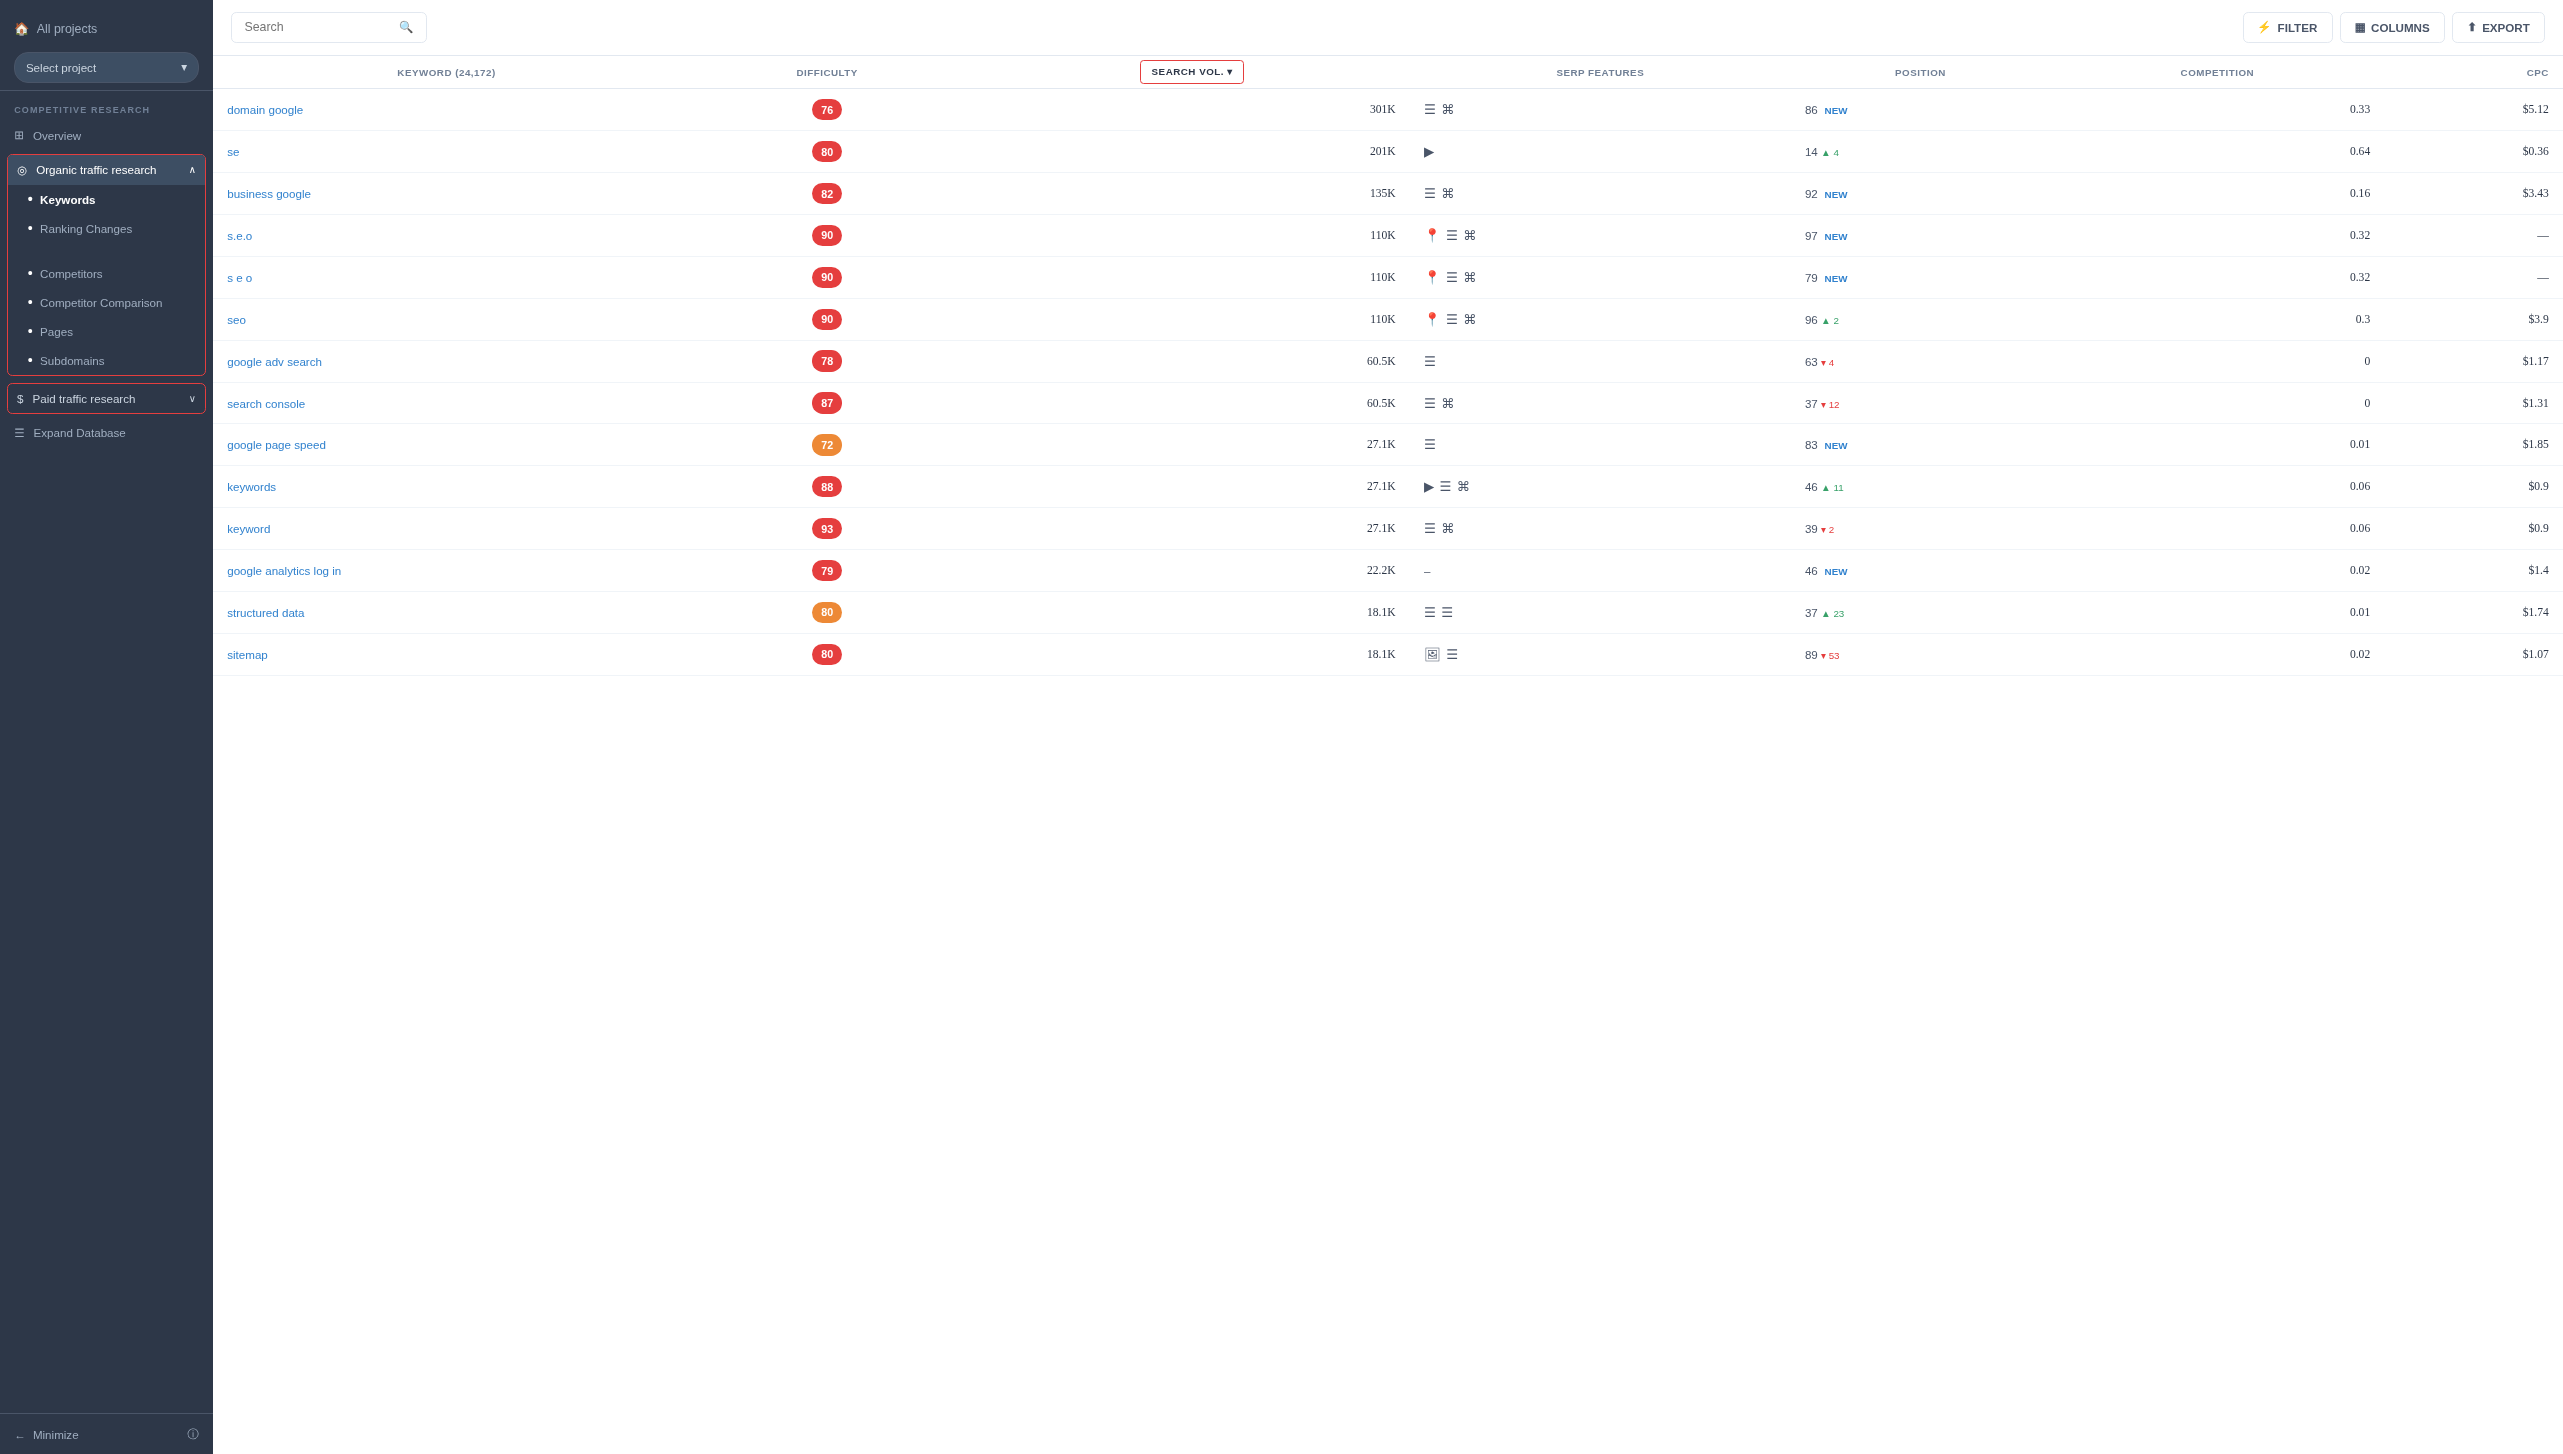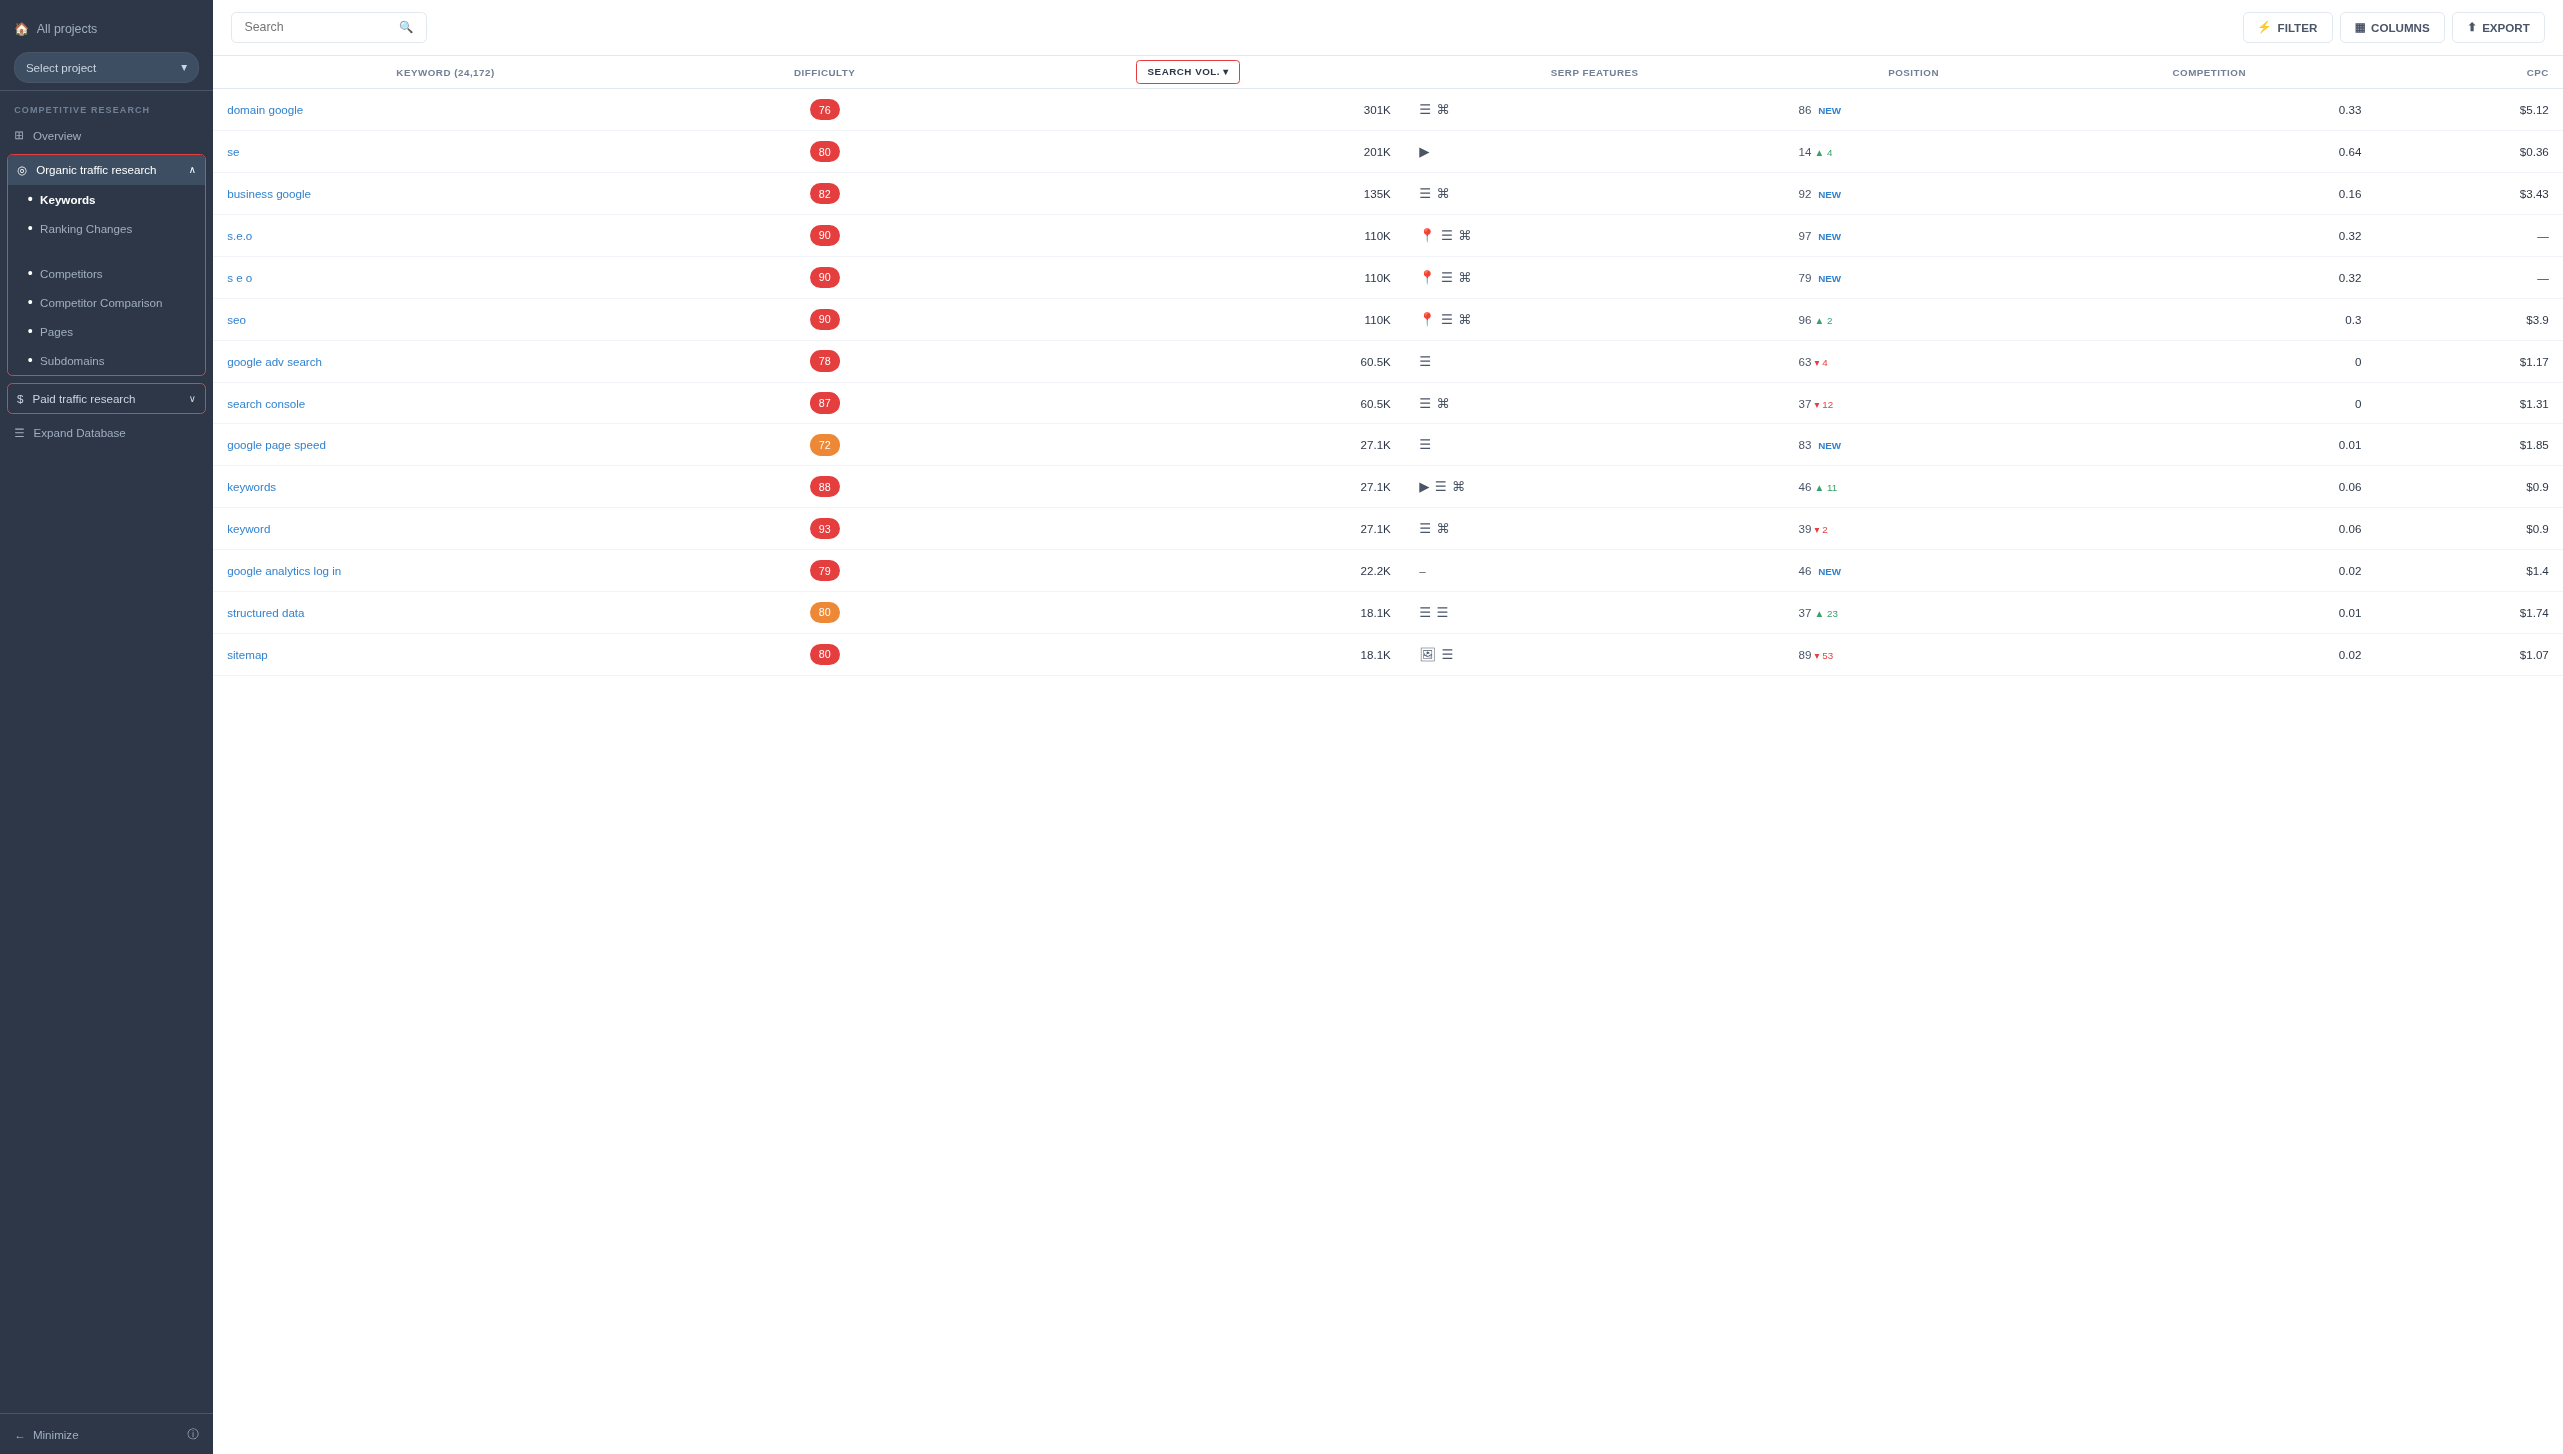--- a/index.html
+++ b/index.html
@@ -102,7 +102,7 @@
     .diff-badge {
       display: inline-flex; align-items: center; justify-content: center;
       width: 30px; height: 21.3px; border-radius: 10.7px; color: #fff;
-      font-weight: 400; font-size: 10.7px;
+      font-weight: 700; font-size: 10.7px;
     }
     .diff-red { background: #e53e3e; }
     .diff-orange { background: #ed8936; }

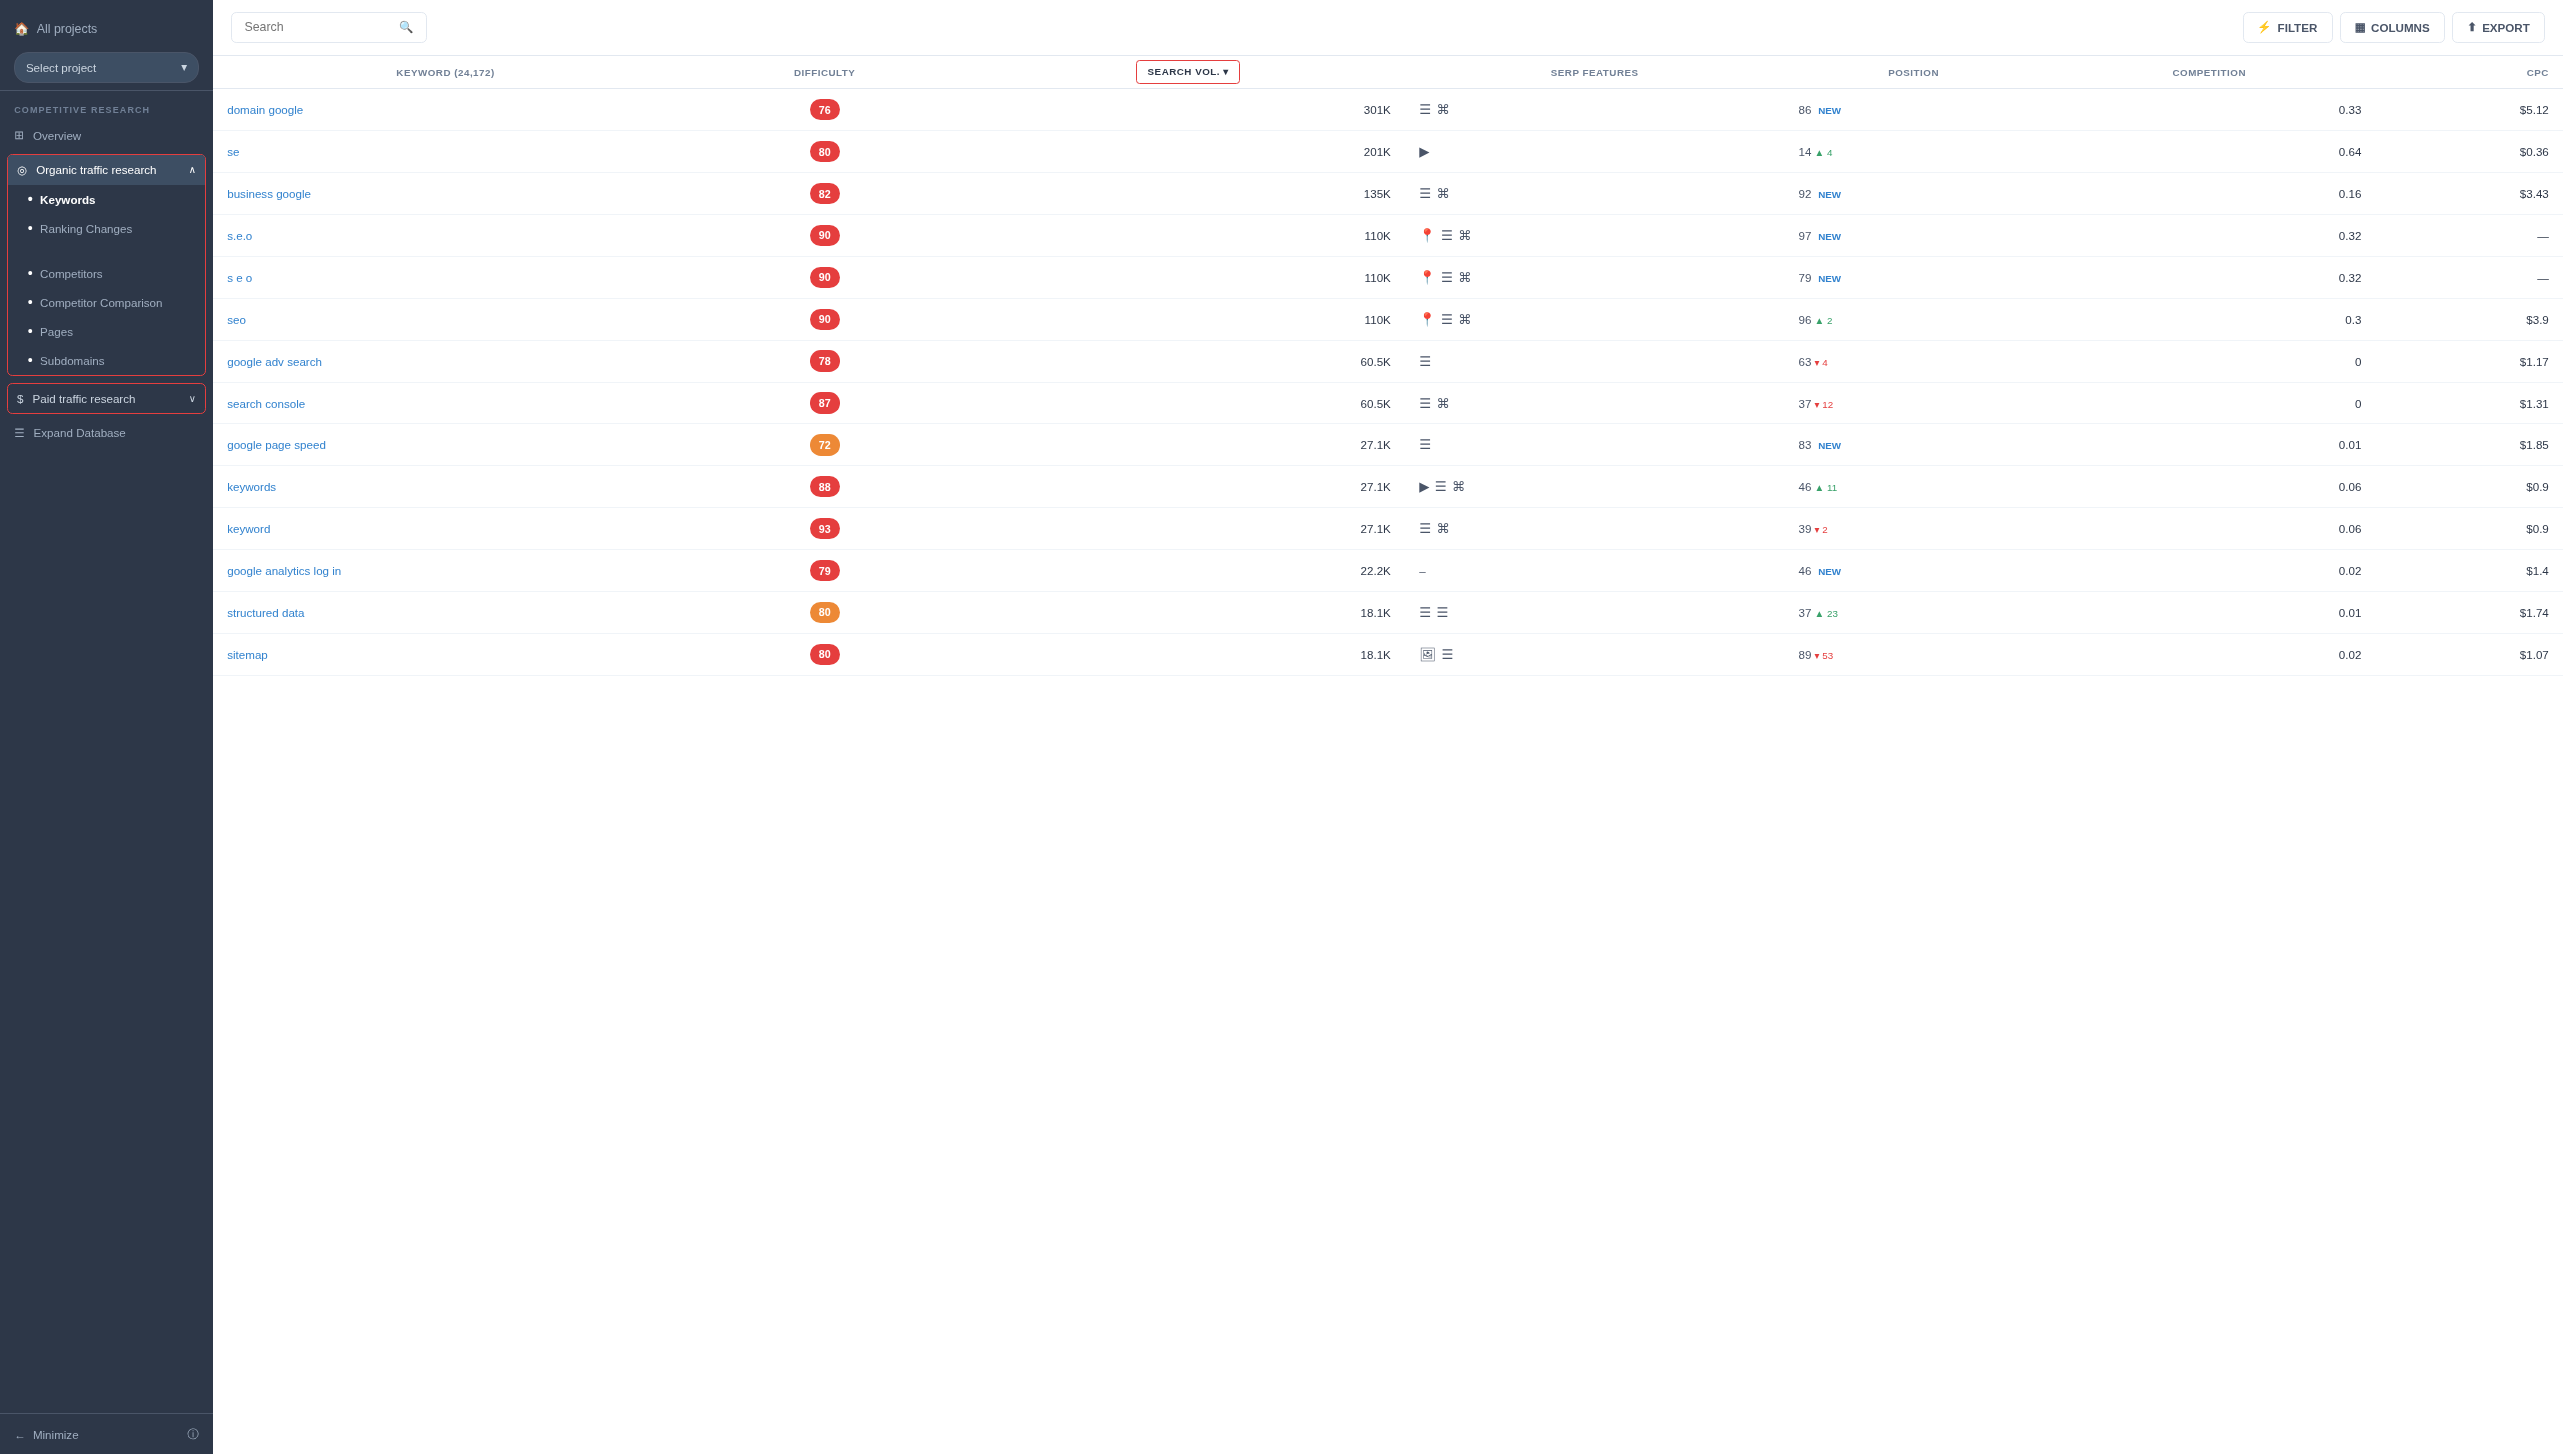--- a/index.html
+++ b/index.html
@@ -96,7 +96,7 @@
     tbody tr { border-bottom: 0.9px solid #f0f4f8; }
     td { padding: 9.8px 14.2px; color: #4a5568; white-space: nowrap; }
     td.keyword { color: #3182ce; font-size: 11.6px; }
-    td.num { text-align: right; color: #2d3748; font-weight: 500; }
+    td.num { text-align: right; color: #2d3748; font-weight: 500; font-family: Liberation Serif, serif; }
     td.center { text-align: center; }
 
     .diff-badge {

